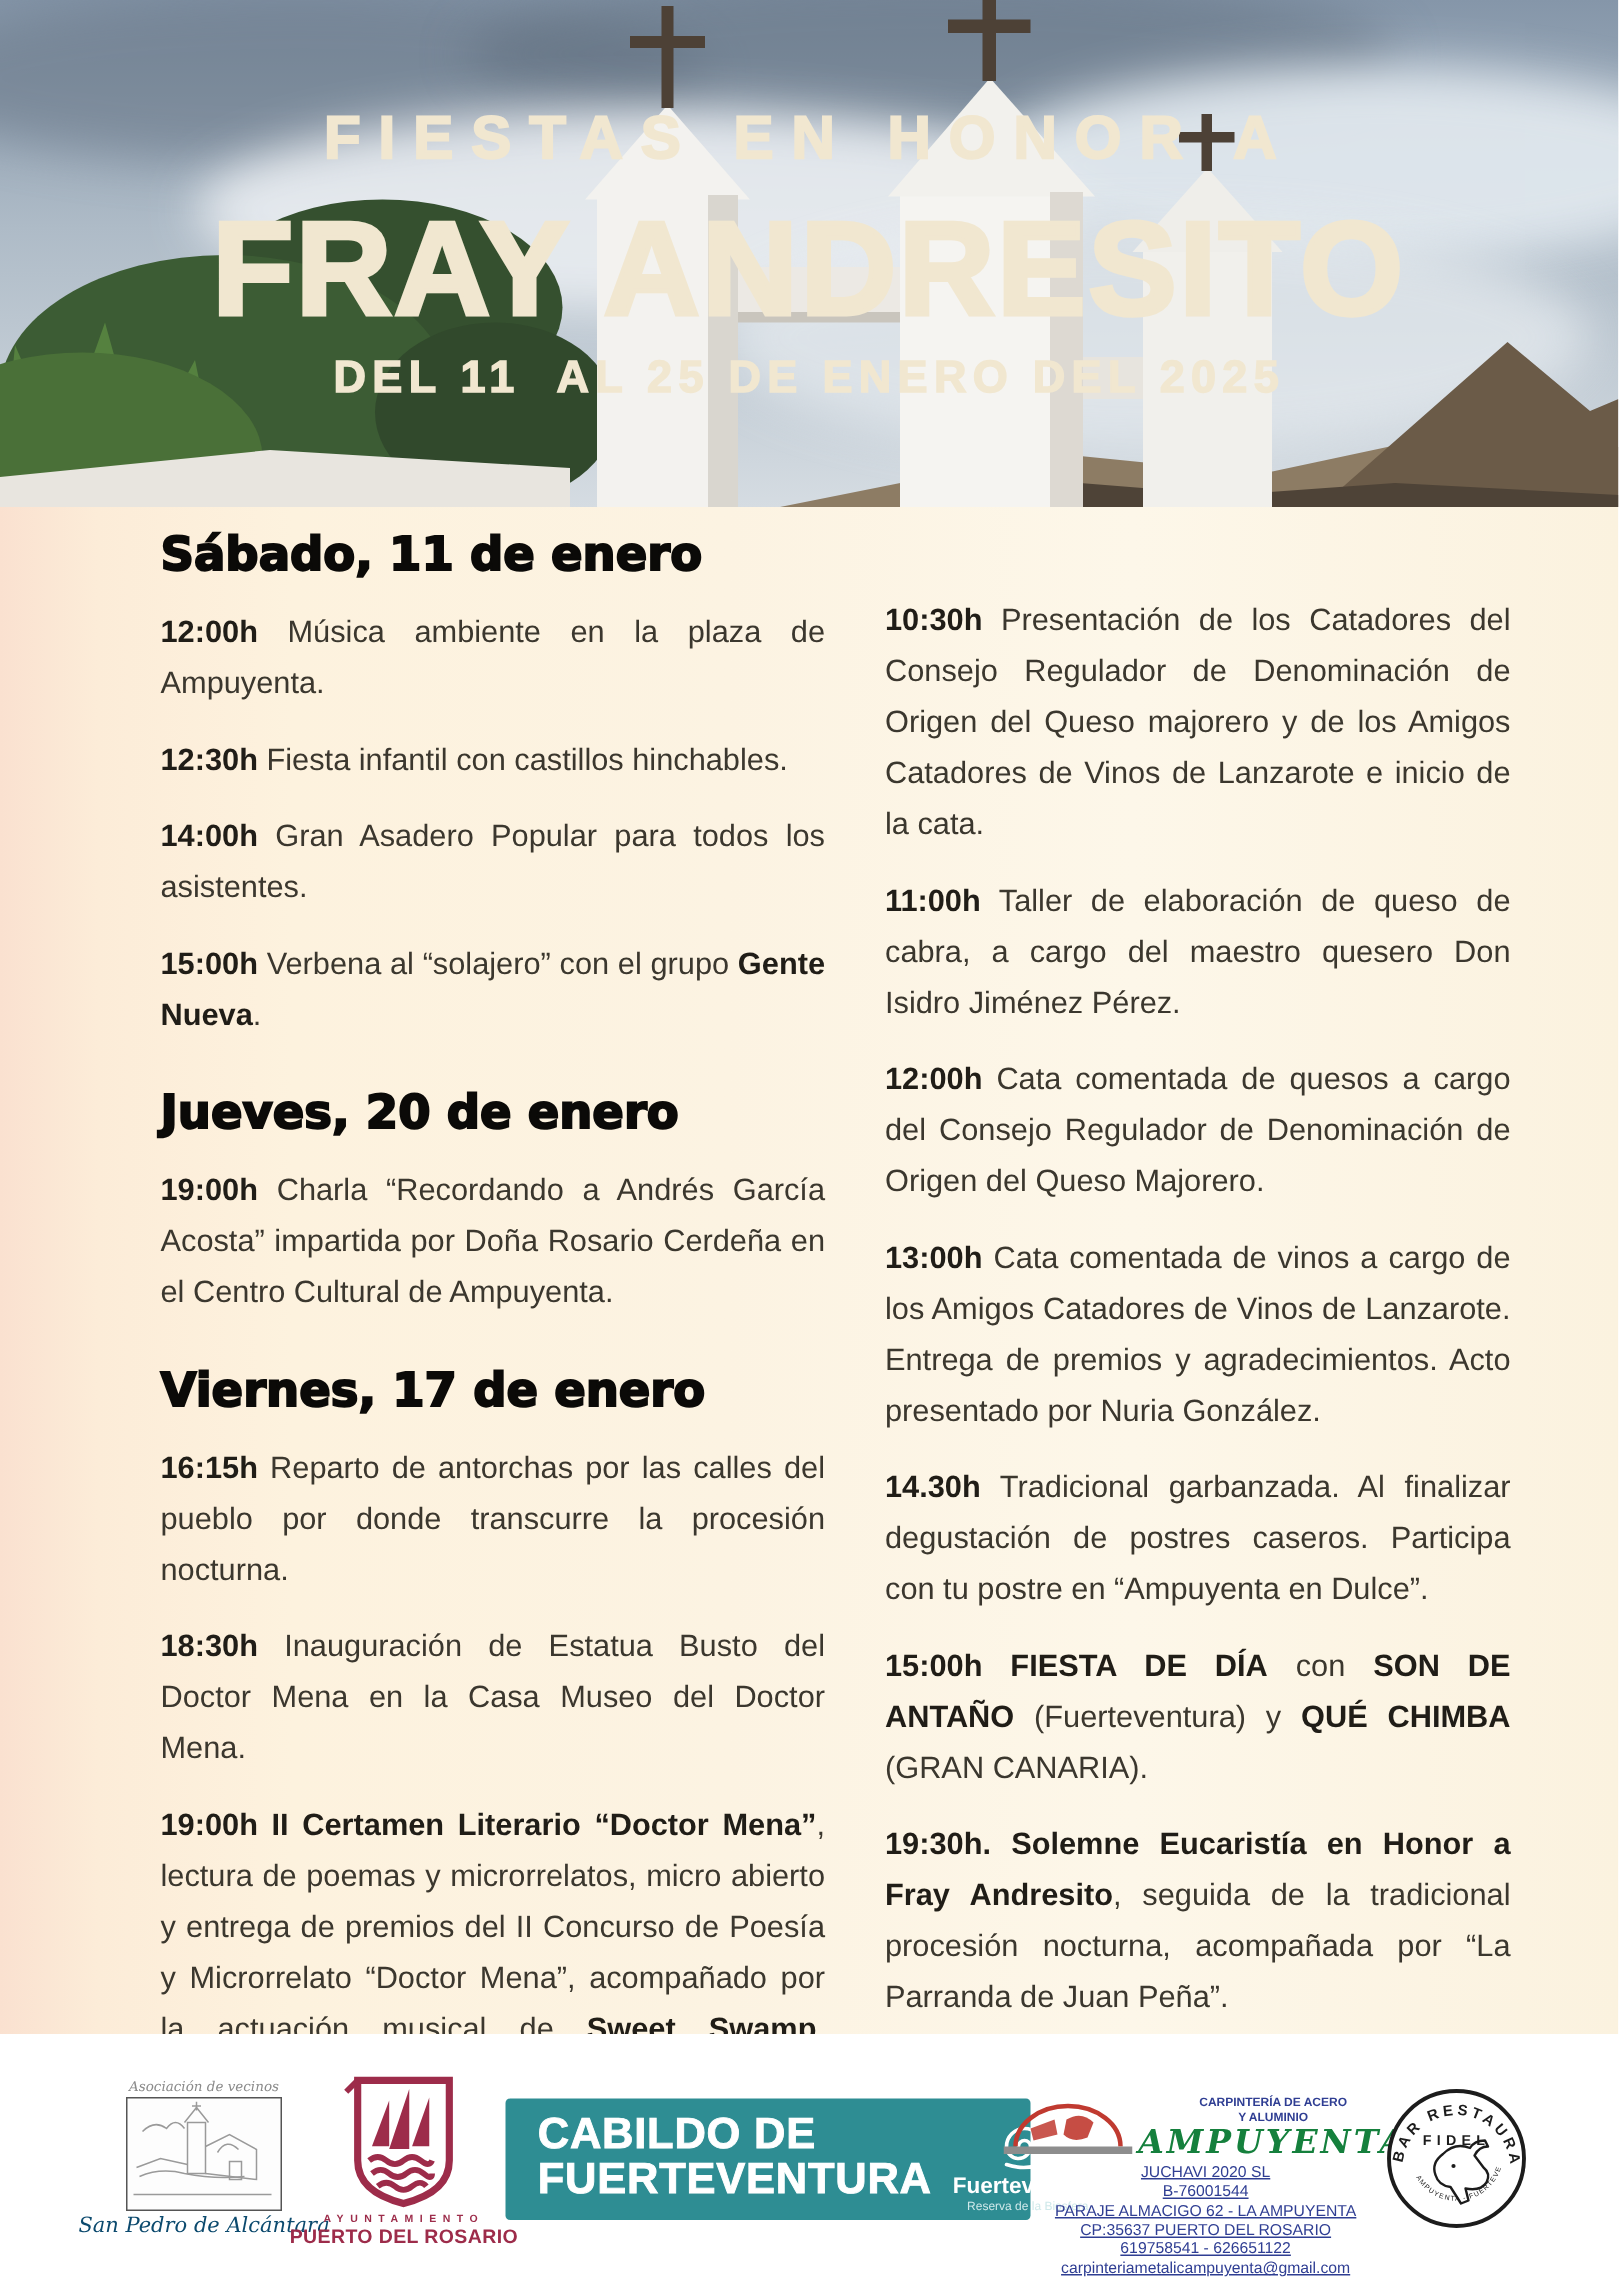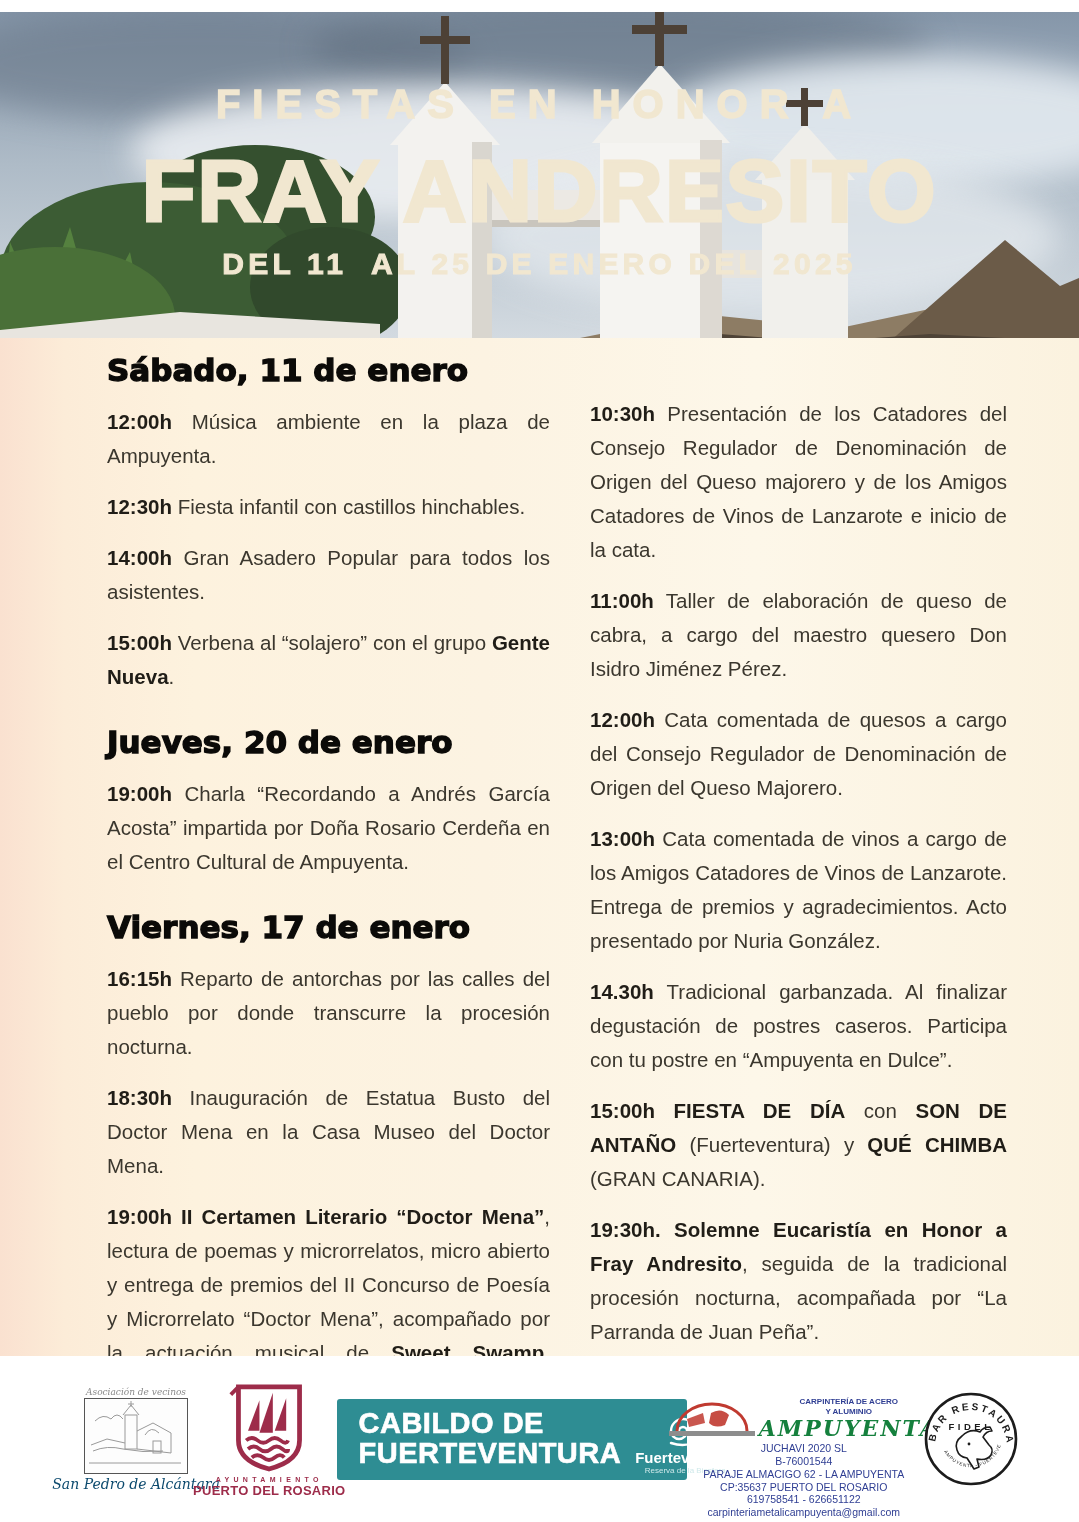--- a/index.html
+++ b/index.html
@@ -8,7 +8,7 @@
   .poster { position:relative; width:1079px; height:1522px; background:#fff; overflow:hidden; }
 
   
-  .hero { position:absolute; top:12px; left:0; width:1079px; height:338px; overflow:hidden; }
+  .hero { position:absolute; top:0; left:0; width:1079px; height:338px; overflow:hidden; }
   .hero svg.photo { position:absolute; inset:0; width:100%; height:100%; display:block; }
   .hero-text { position:absolute; inset:0; display:flex; flex-direction:column; align-items:center; color:#f1e7d0; text-align:center; }
   .kicker { margin-top:70px; font-size:40px; font-weight:bold; letter-spacing:.30em; -webkit-text-stroke:1.5px #f1e7d0; white-space:pre; }

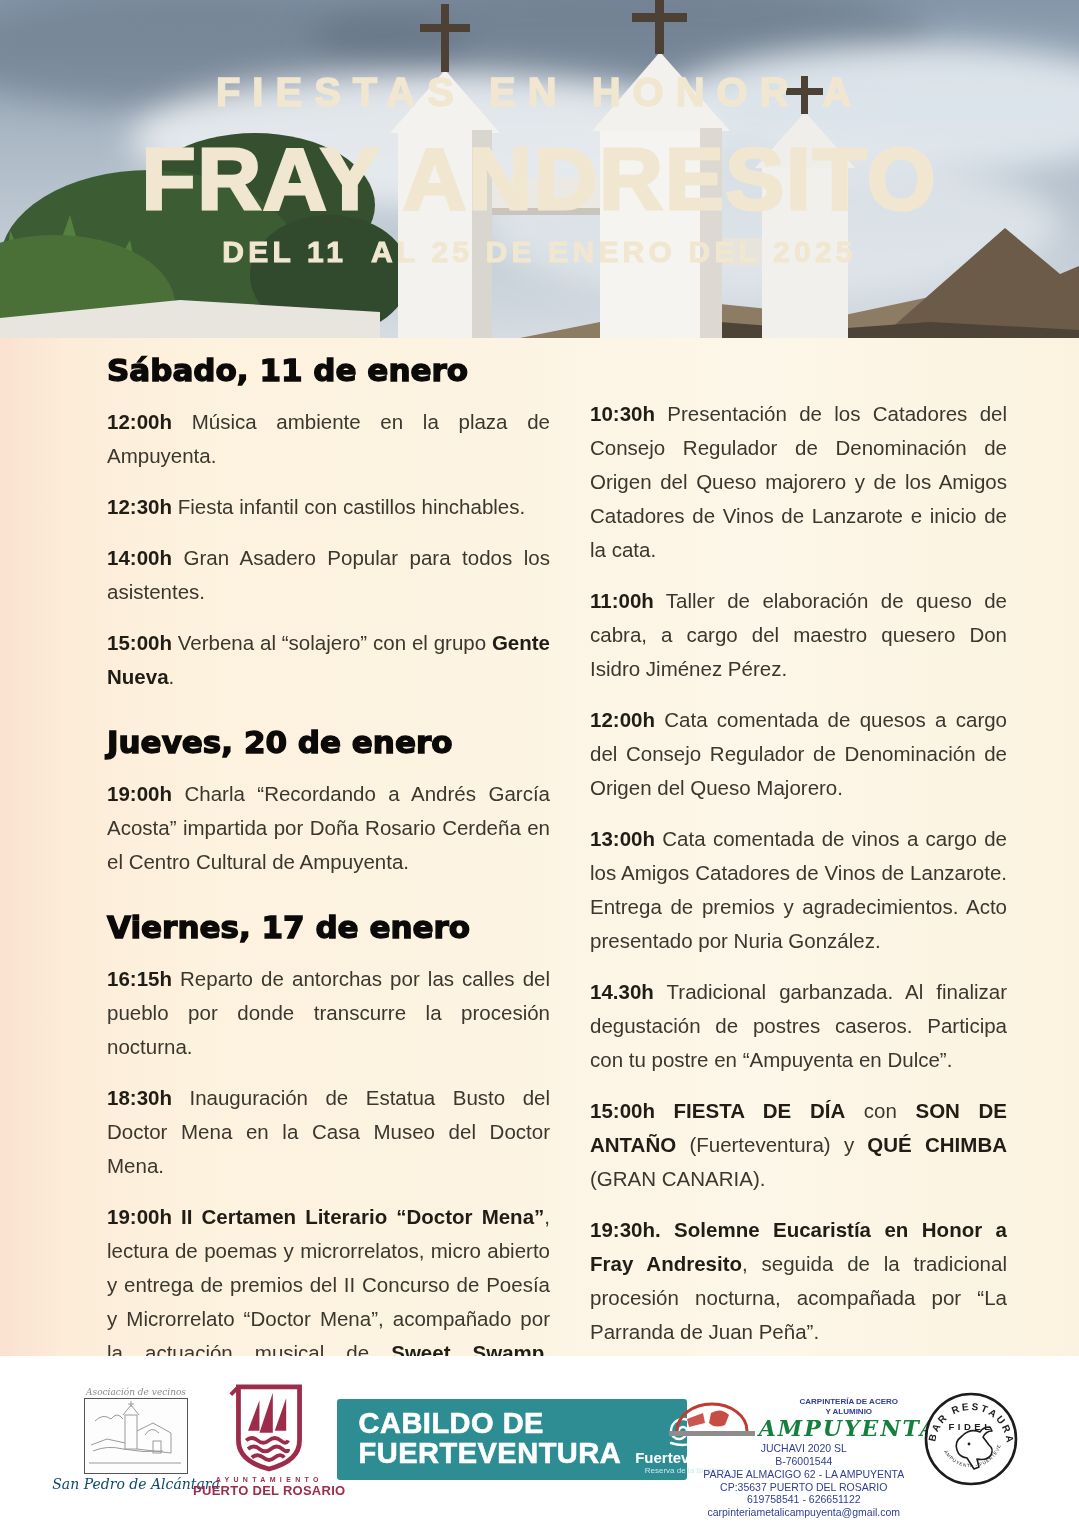--- a/index.html
+++ b/index.html
@@ -60,7 +60,7 @@
   .carp-top { display:flex; align-items:flex-end;margin-top:32px; }
   .carp-tagline { font-size:8px; font-weight:bold; line-height:1.25; text-align:center; color:#2f3e93; }
   .carp-name { font-family:"DejaVu Serif", serif; font-style:italic; font-weight:bold; font-size:22px; letter-spacing:2px; color:#15803d; line-height:1; }
-  .carp-lines { margin-top:3px; text-align:center; }
+  .carp-lines { margin-top:3px; text-align:center;text-decoration:underline; }
   .carp-lines div { font-size:10.5px; line-height:1.22; color:#2f3e93; white-space:nowrap; }
 
   

